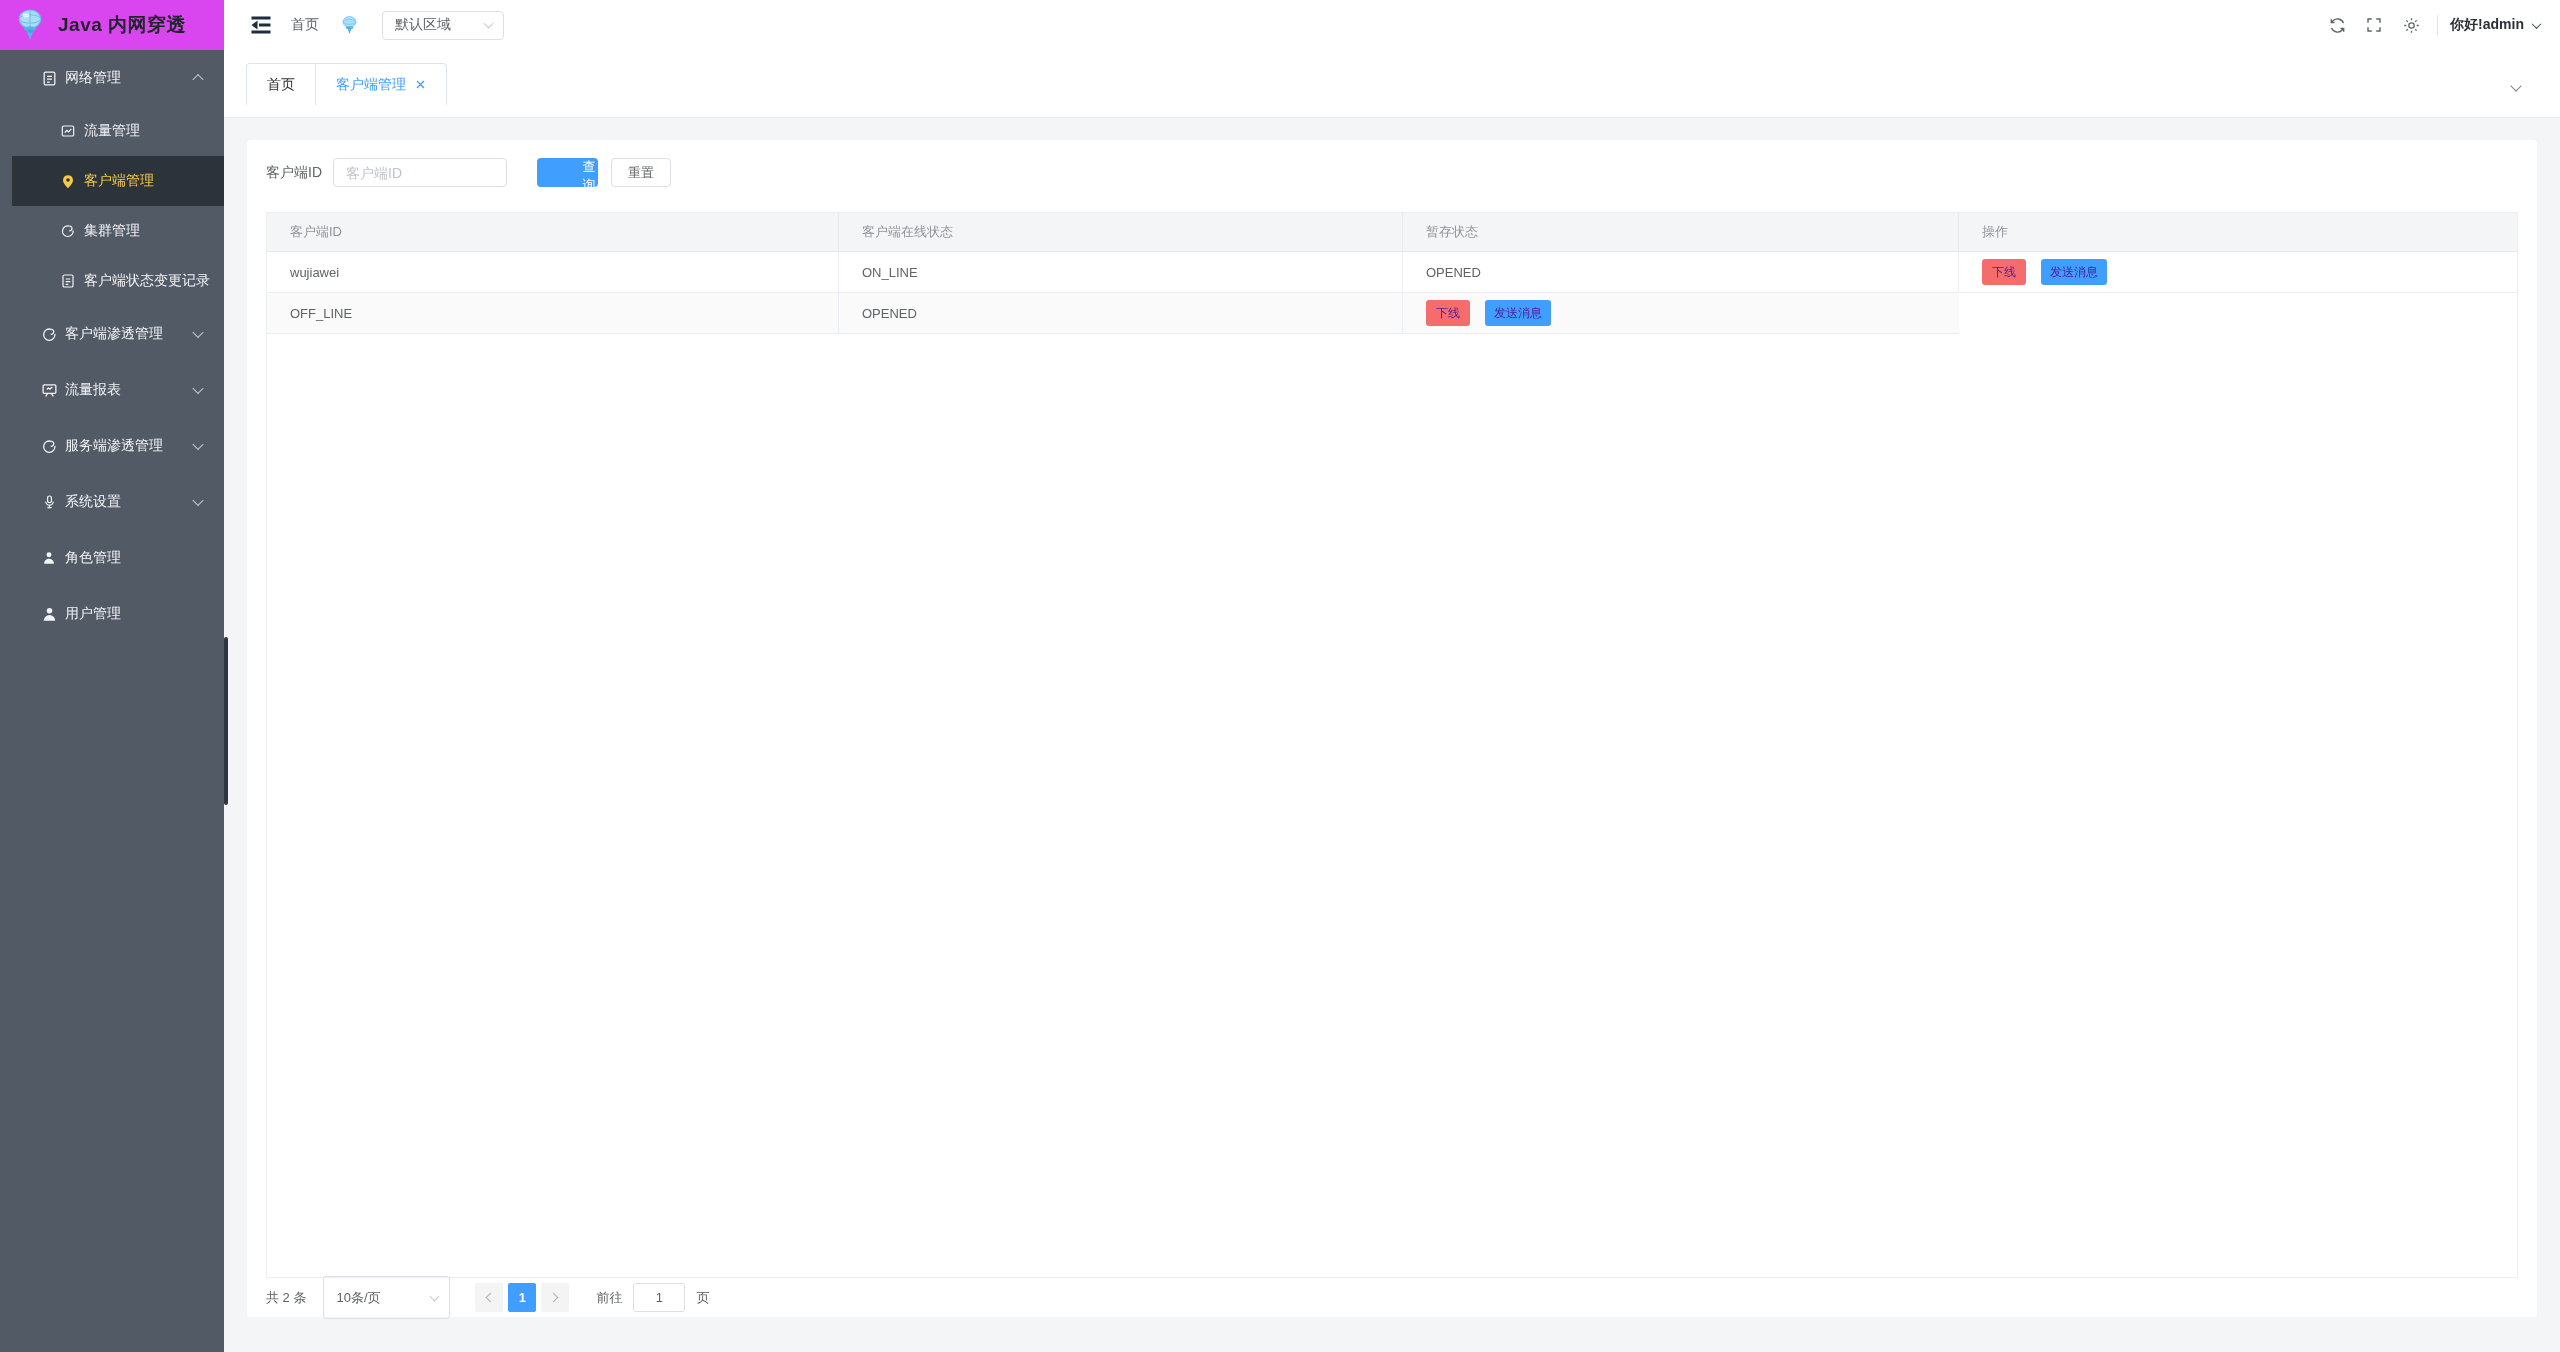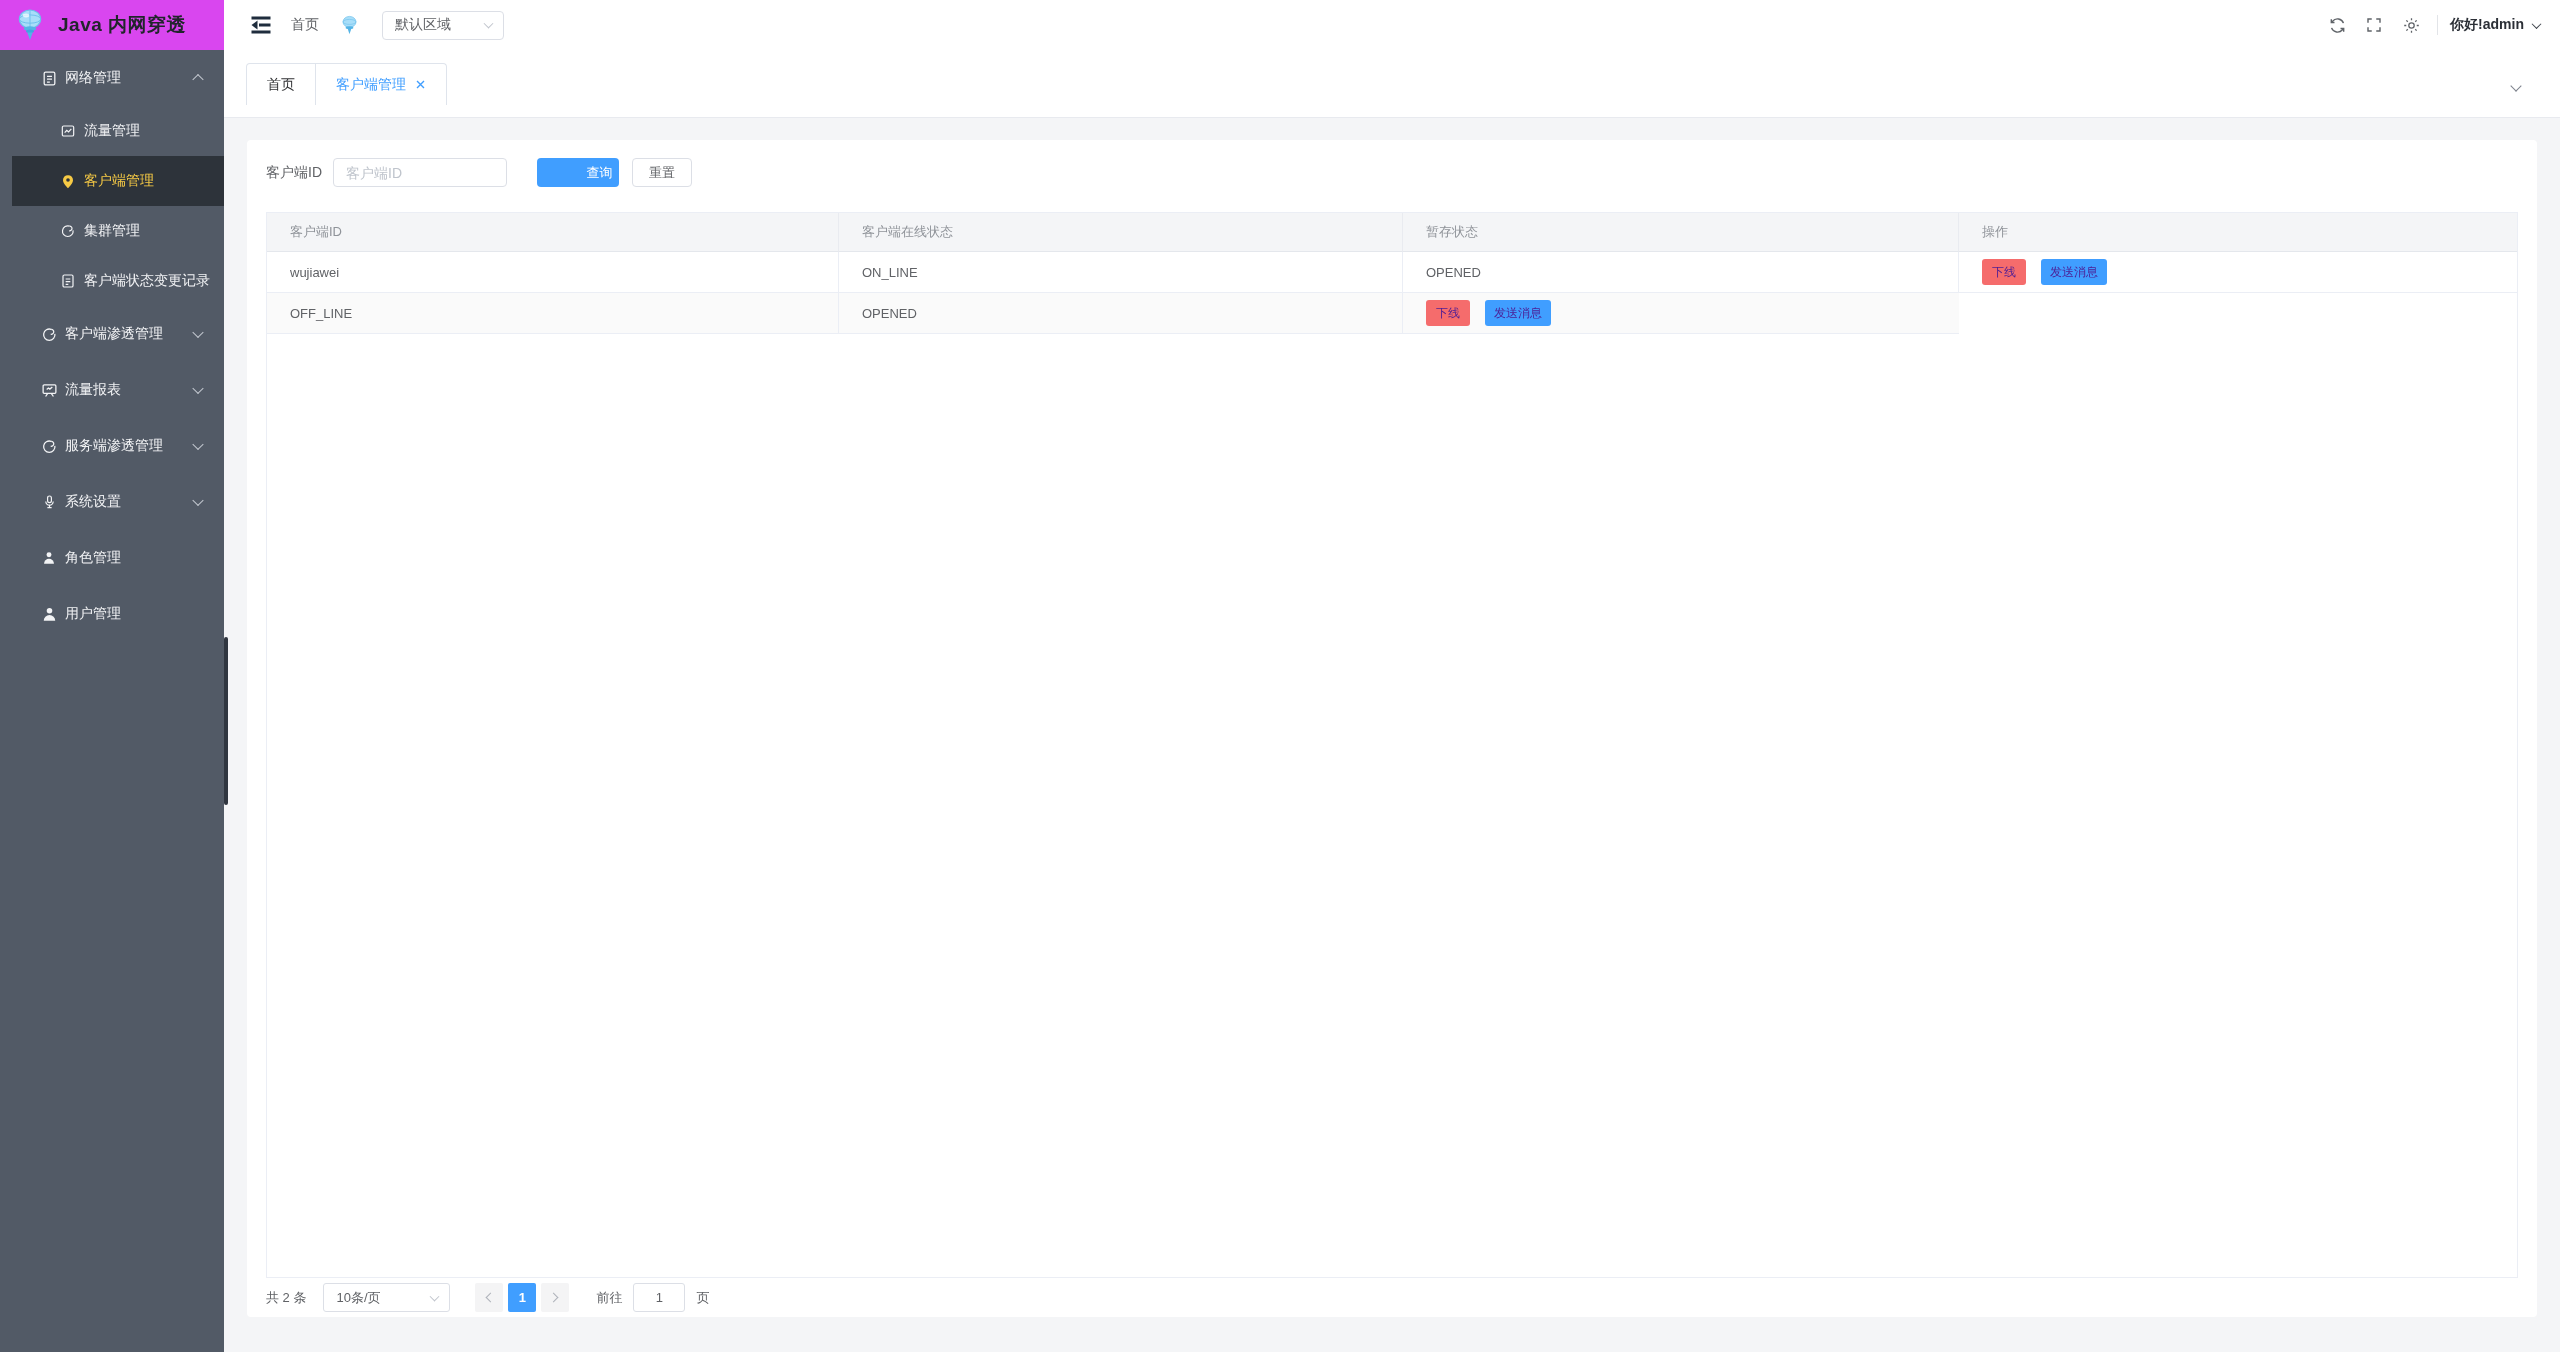--- a/index.html
+++ b/index.html
@@ -66,7 +66,7 @@
   .filter-input { width:174px; height:29px; border:1px solid #dcdfe6; border-radius:4px; padding:0 12px; font-size:14px; color:#606266; outline:none; }
   .filter-input::placeholder { color:#bfc4cc; }
   .btn { border:none; border-radius:4px; font-size:13px; cursor:pointer; font-family:inherit; }
-  .btn-search { margin-left:30px; width:82px; height:29px; background:#409eff; color:#fff;padding-left:43px; }
+  .btn-search { margin-left:30px; width:61px; height:29px; background:#409eff; color:#fff;padding-left:43px; }
   .btn-reset { margin-left:13px; width:60px; height:29px; background:#fff; border:1px solid #dcdfe6; color:#606266; }
 
   

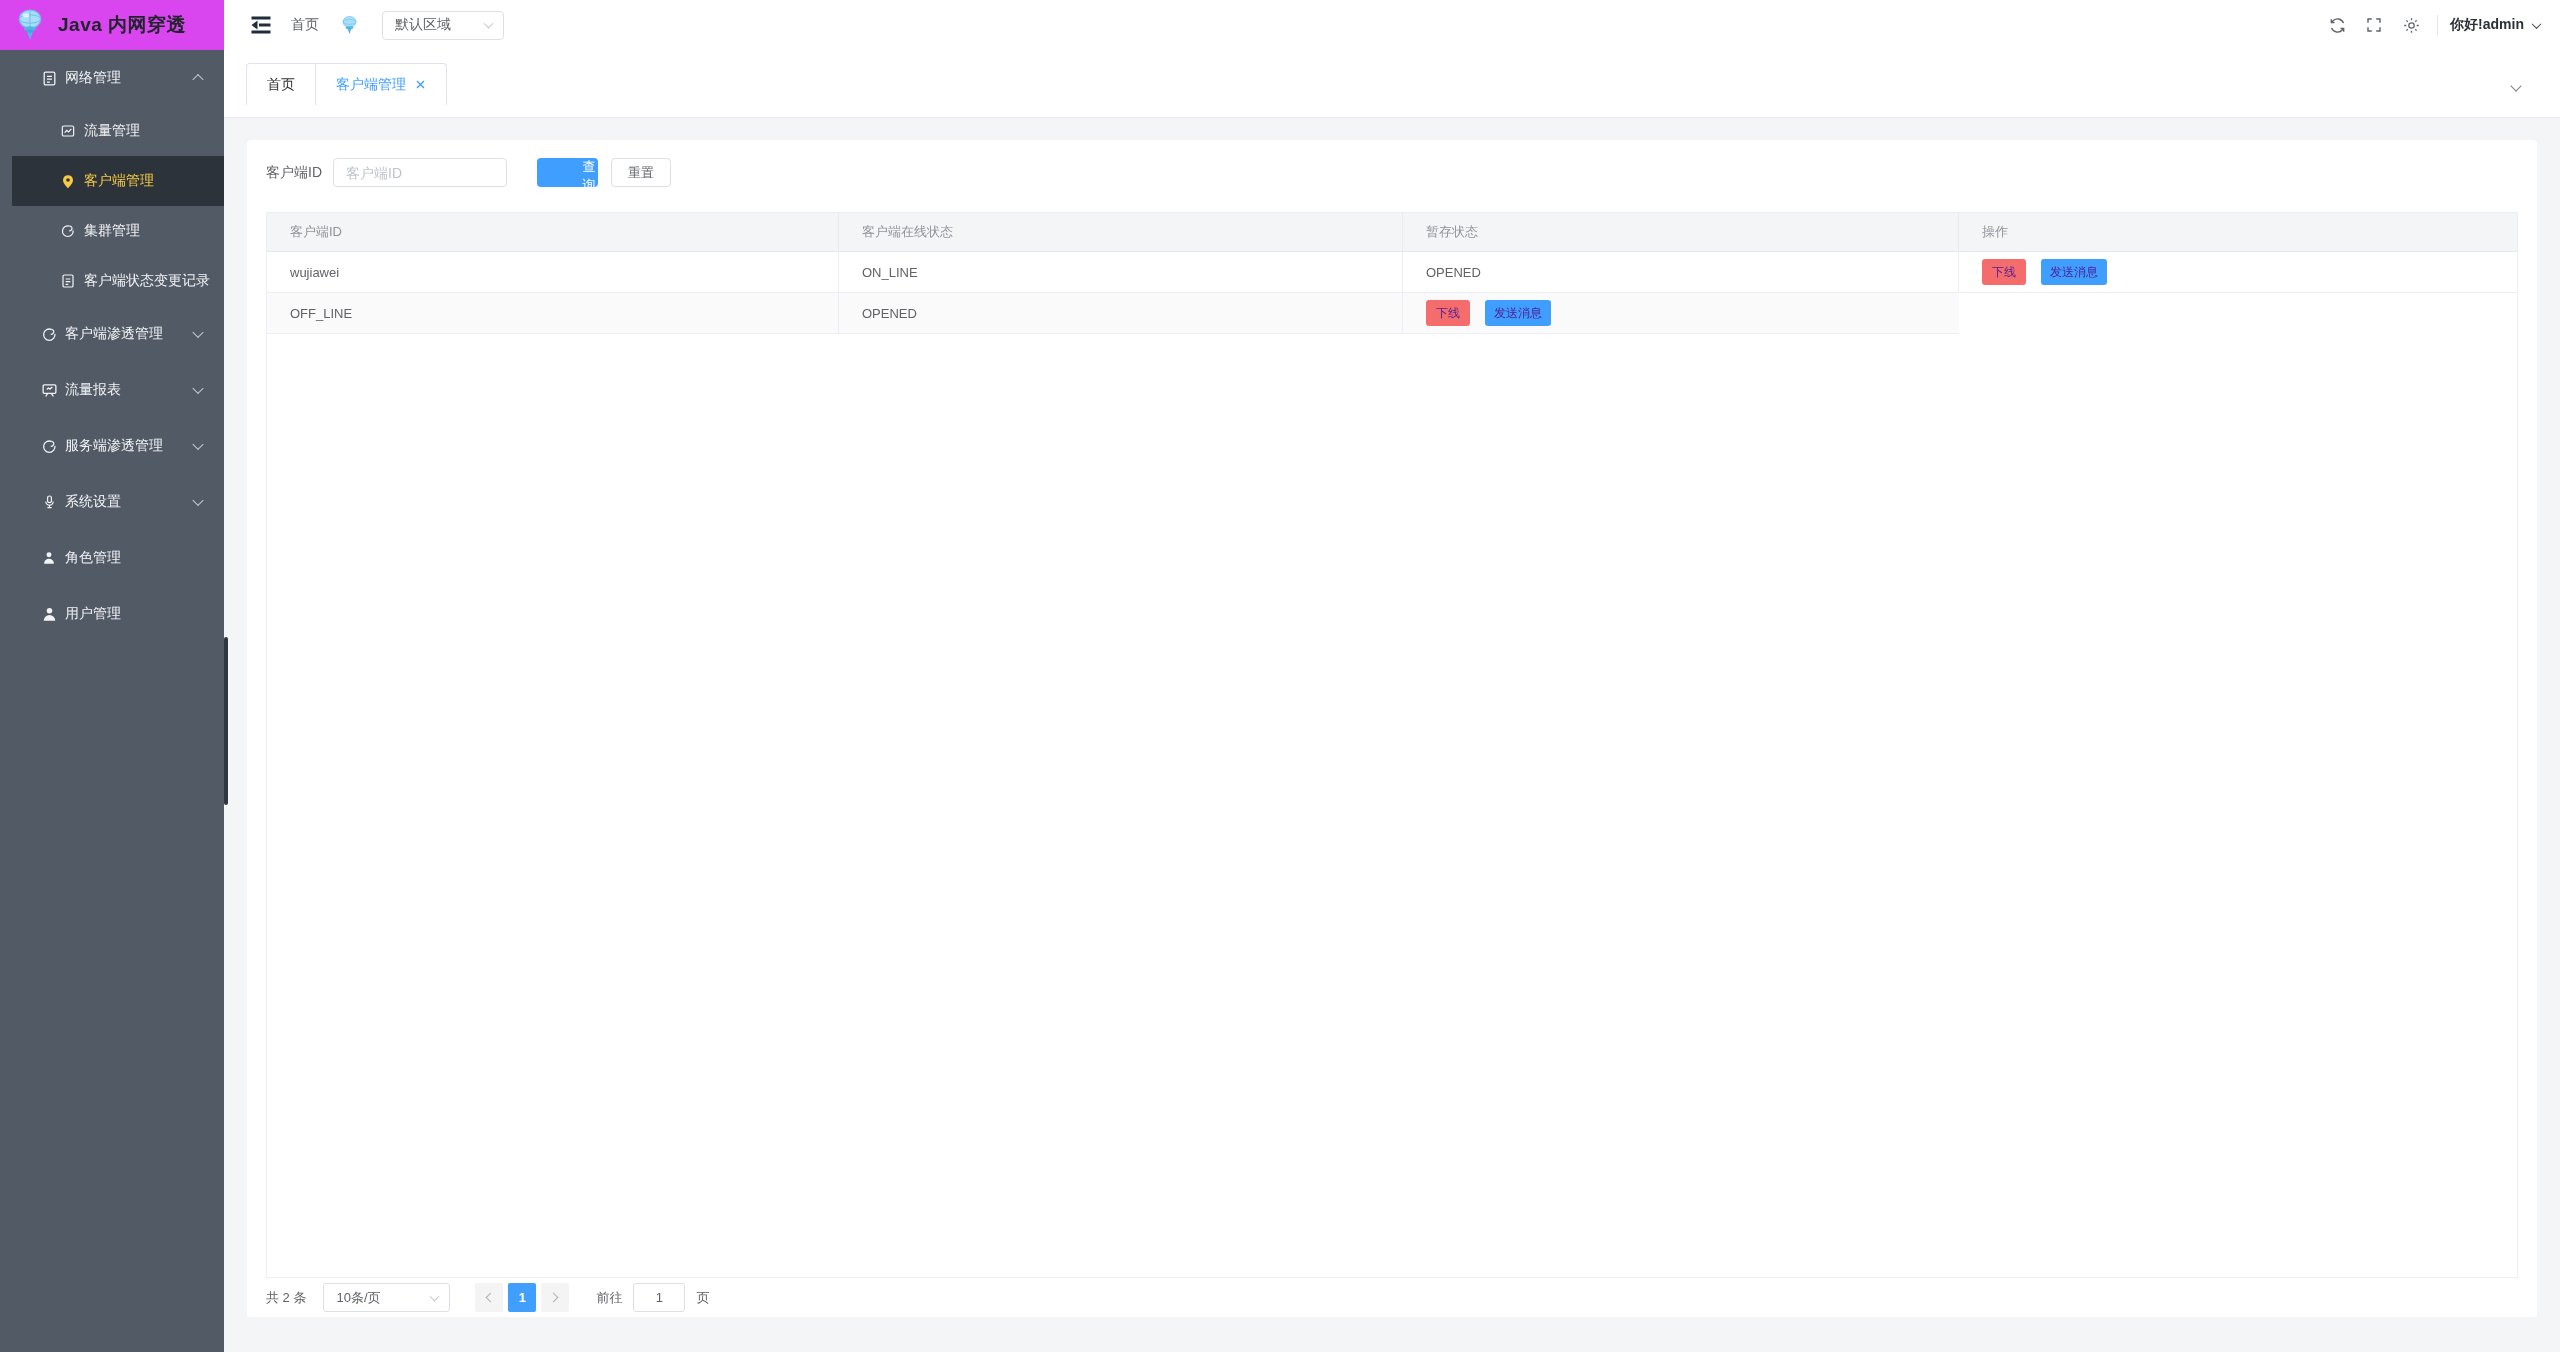--- a/index.html
+++ b/index.html
@@ -84,7 +84,7 @@
   
   .pagination { display:flex; align-items:center; margin-top:5px; height:29px; font-size:13px; color:#606266; }
   .pg-total { margin-right:17px; }
-  .page-size-select { position:relative; width:127px; height:29px; border:1px solid #dcdfe6; border-radius:3px; display:flex; align-items:center; padding:0 26px 0 12px; color:#606266; cursor:pointer; margin-right:25px; }
+  .page-size-select { position:relative; width:127px; height:43px; border:1px solid #dcdfe6; border-radius:3px; display:flex; align-items:center; padding:0 26px 0 12px; color:#606266; cursor:pointer; margin-right:25px; }
   .page-size-select .chev { position:absolute; right:11px; top:50%; border-color:#c0c4cc; width:7px; height:7px; }
   .pg-btn { width:28px; height:29px; background:#f4f4f5; border-radius:2px; display:flex; align-items:center; justify-content:center; cursor:pointer; margin-right:5px; }
   .pg-arrow { width:7px; height:7px; border-right:1.6px solid #aeb2ba; border-bottom:1.6px solid #aeb2ba; }

